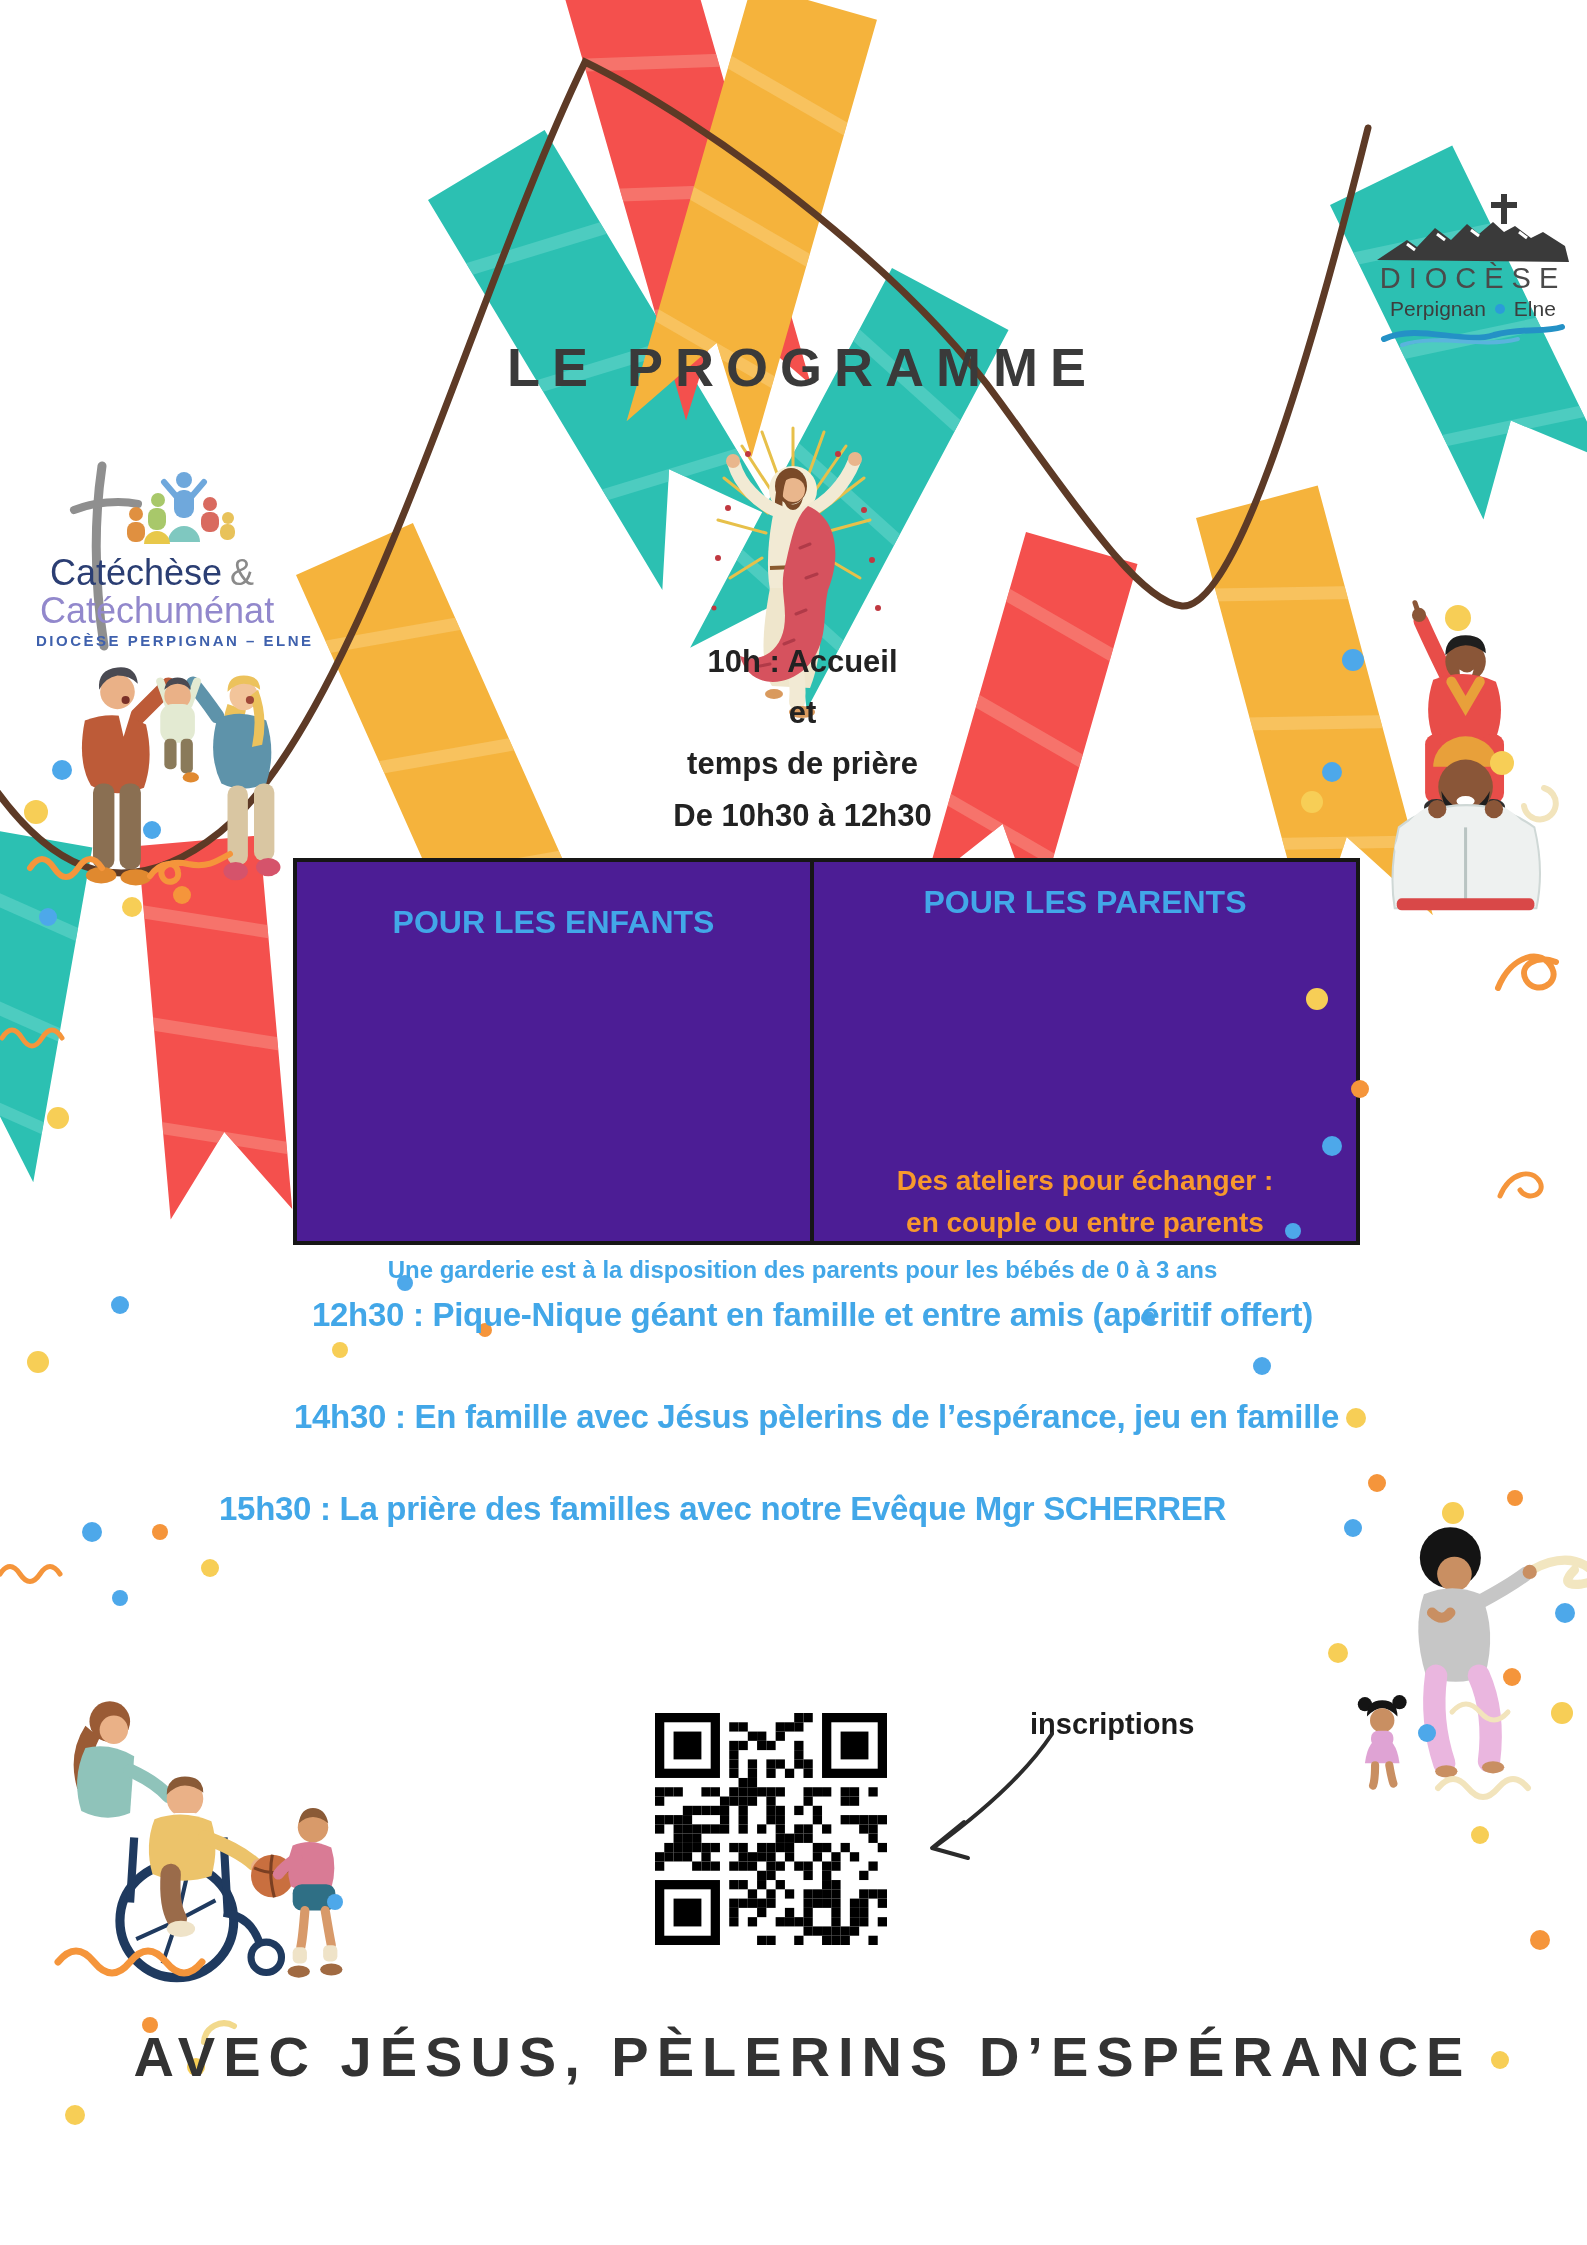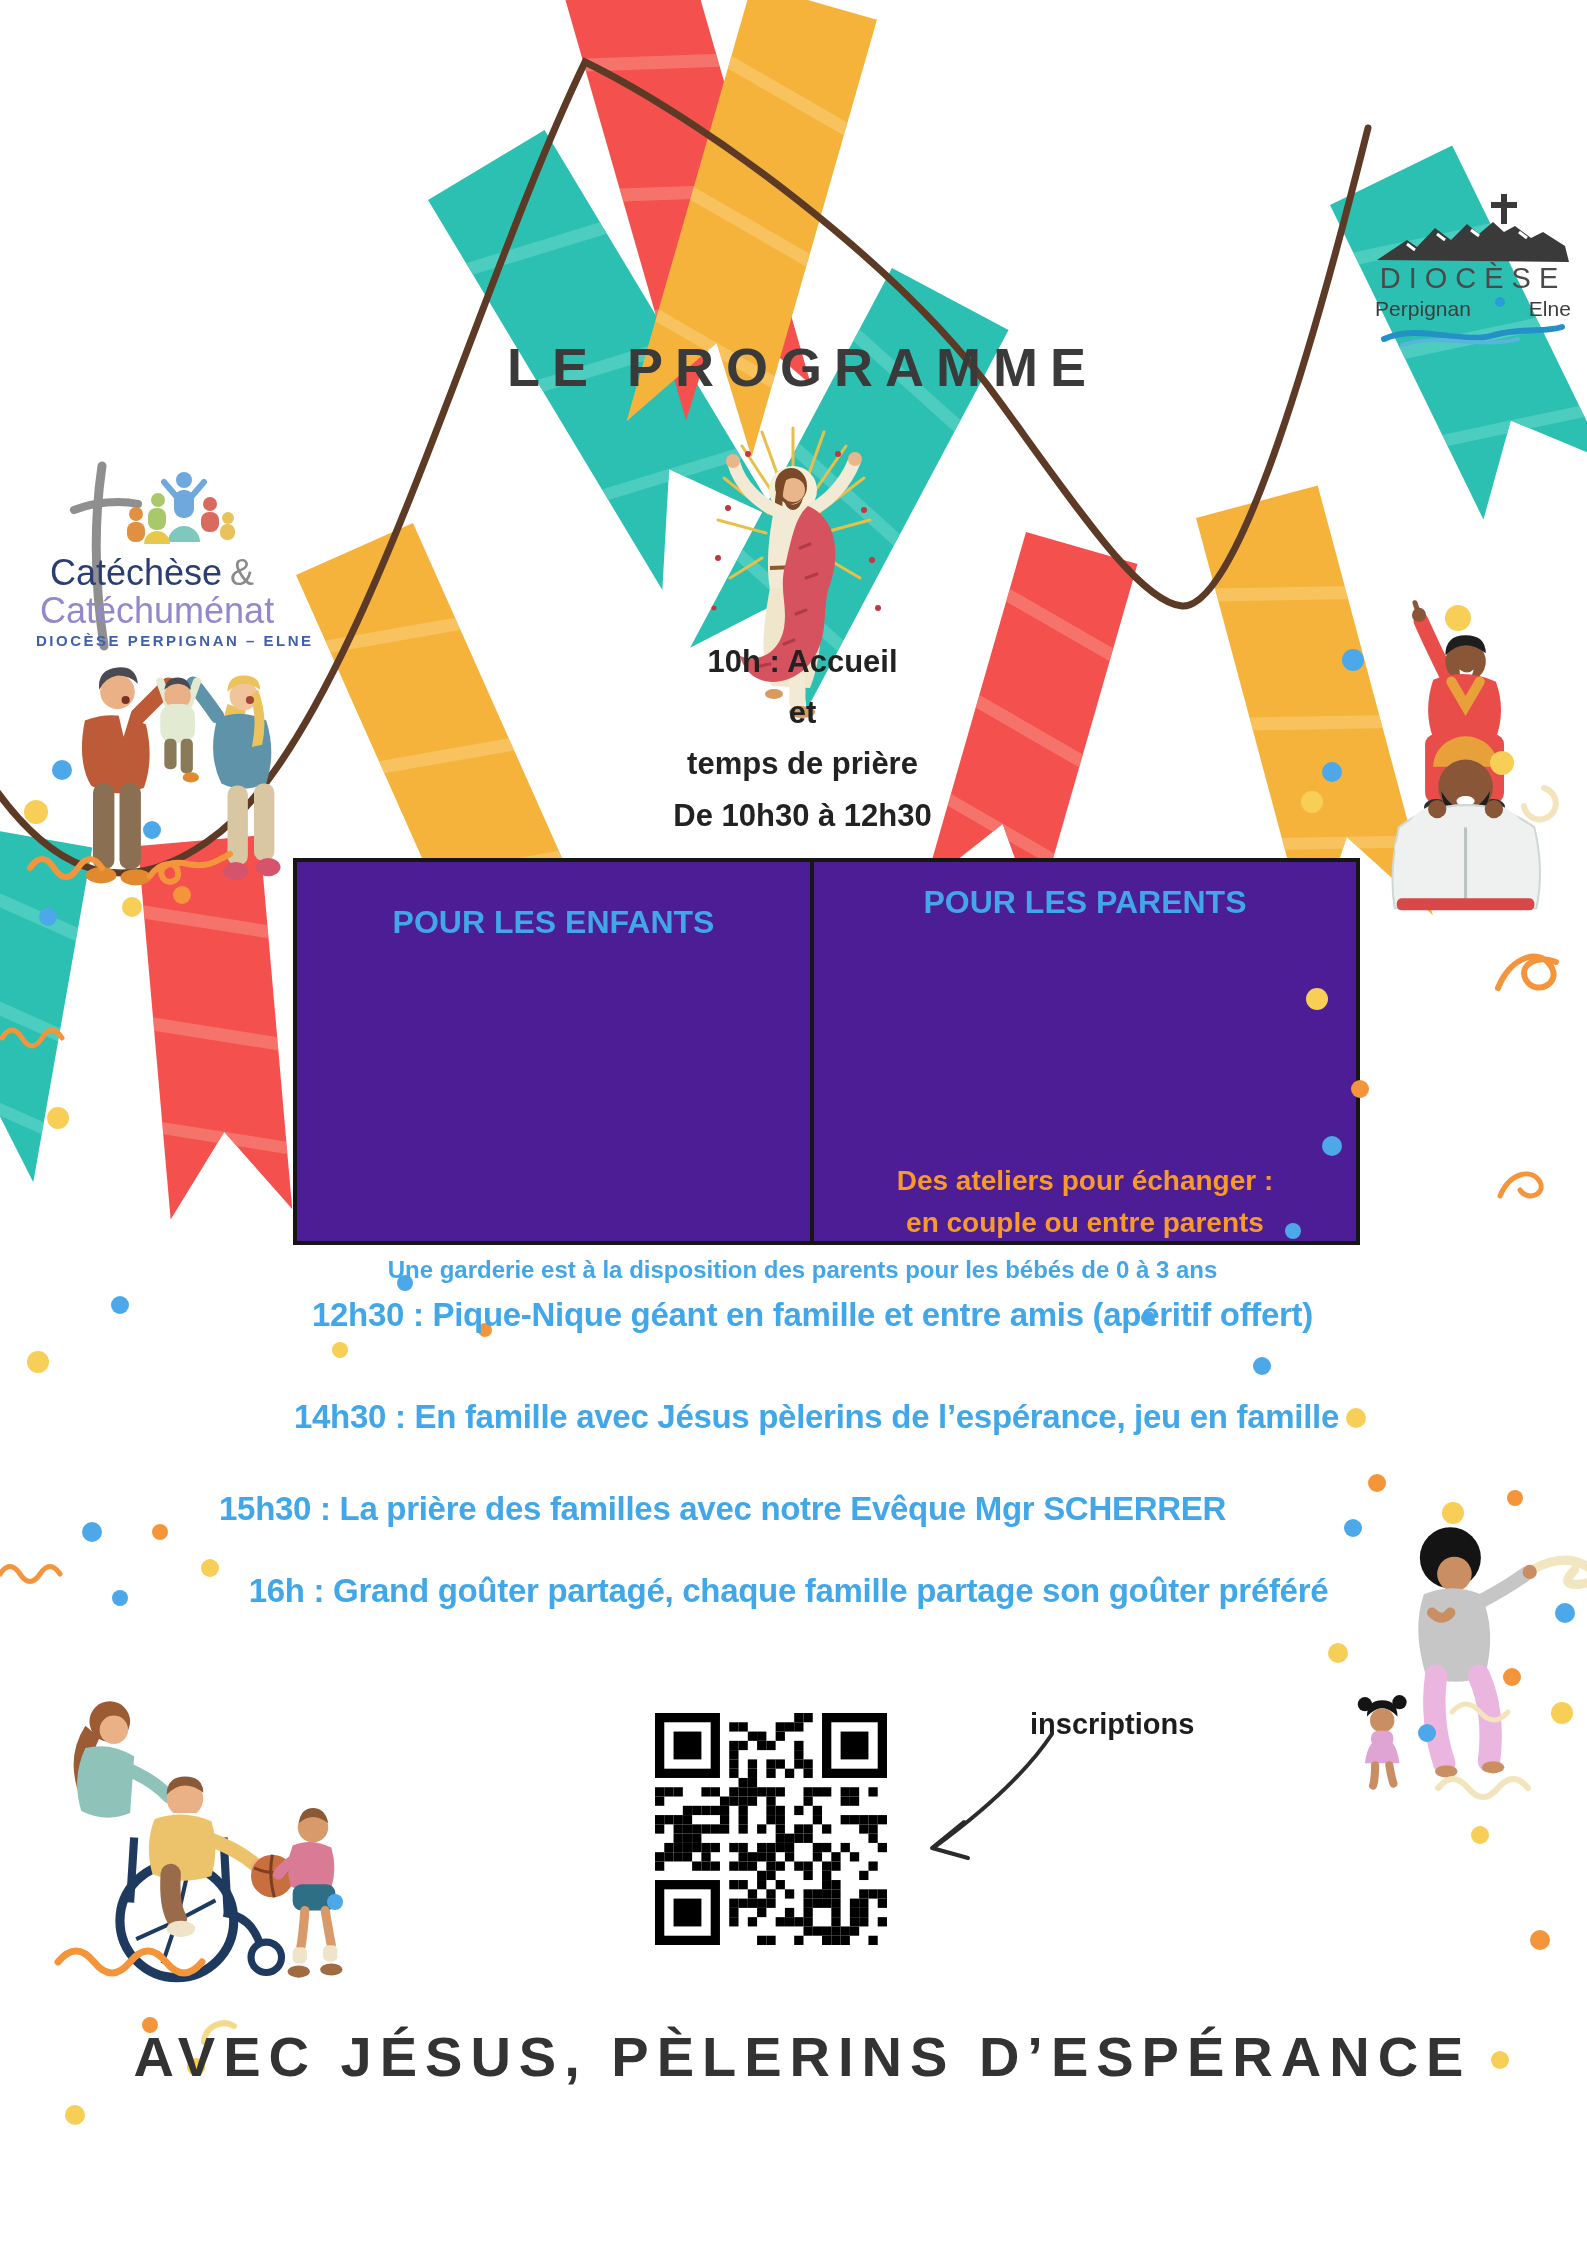--- a/index.html
+++ b/index.html
@@ -25,7 +25,7 @@
   
   .dio{left:1368px;top:190px;width:210px;height:160px;z-index:5;text-align:center}
   .dio-name{font-size:29px;letter-spacing:8px;color:#4a4a4a;margin-top:-4px}
-  .dio-sub{font-size:21px;color:#3d3d3d;display:flex;justify-content:center;gap:24px;margin-top:2px}
+  .dio-sub{font-size:21px;color:#3d3d3d;display:flex;align-items:center;justify-content:center;gap:9px;margin-top:2px}
   .dio-dot{width:10px;height:10px;border-radius:50%;background:#2b9cd8;display:inline-block}
   
   .cat{left:22px;top:460px;width:300px;height:200px;z-index:3}

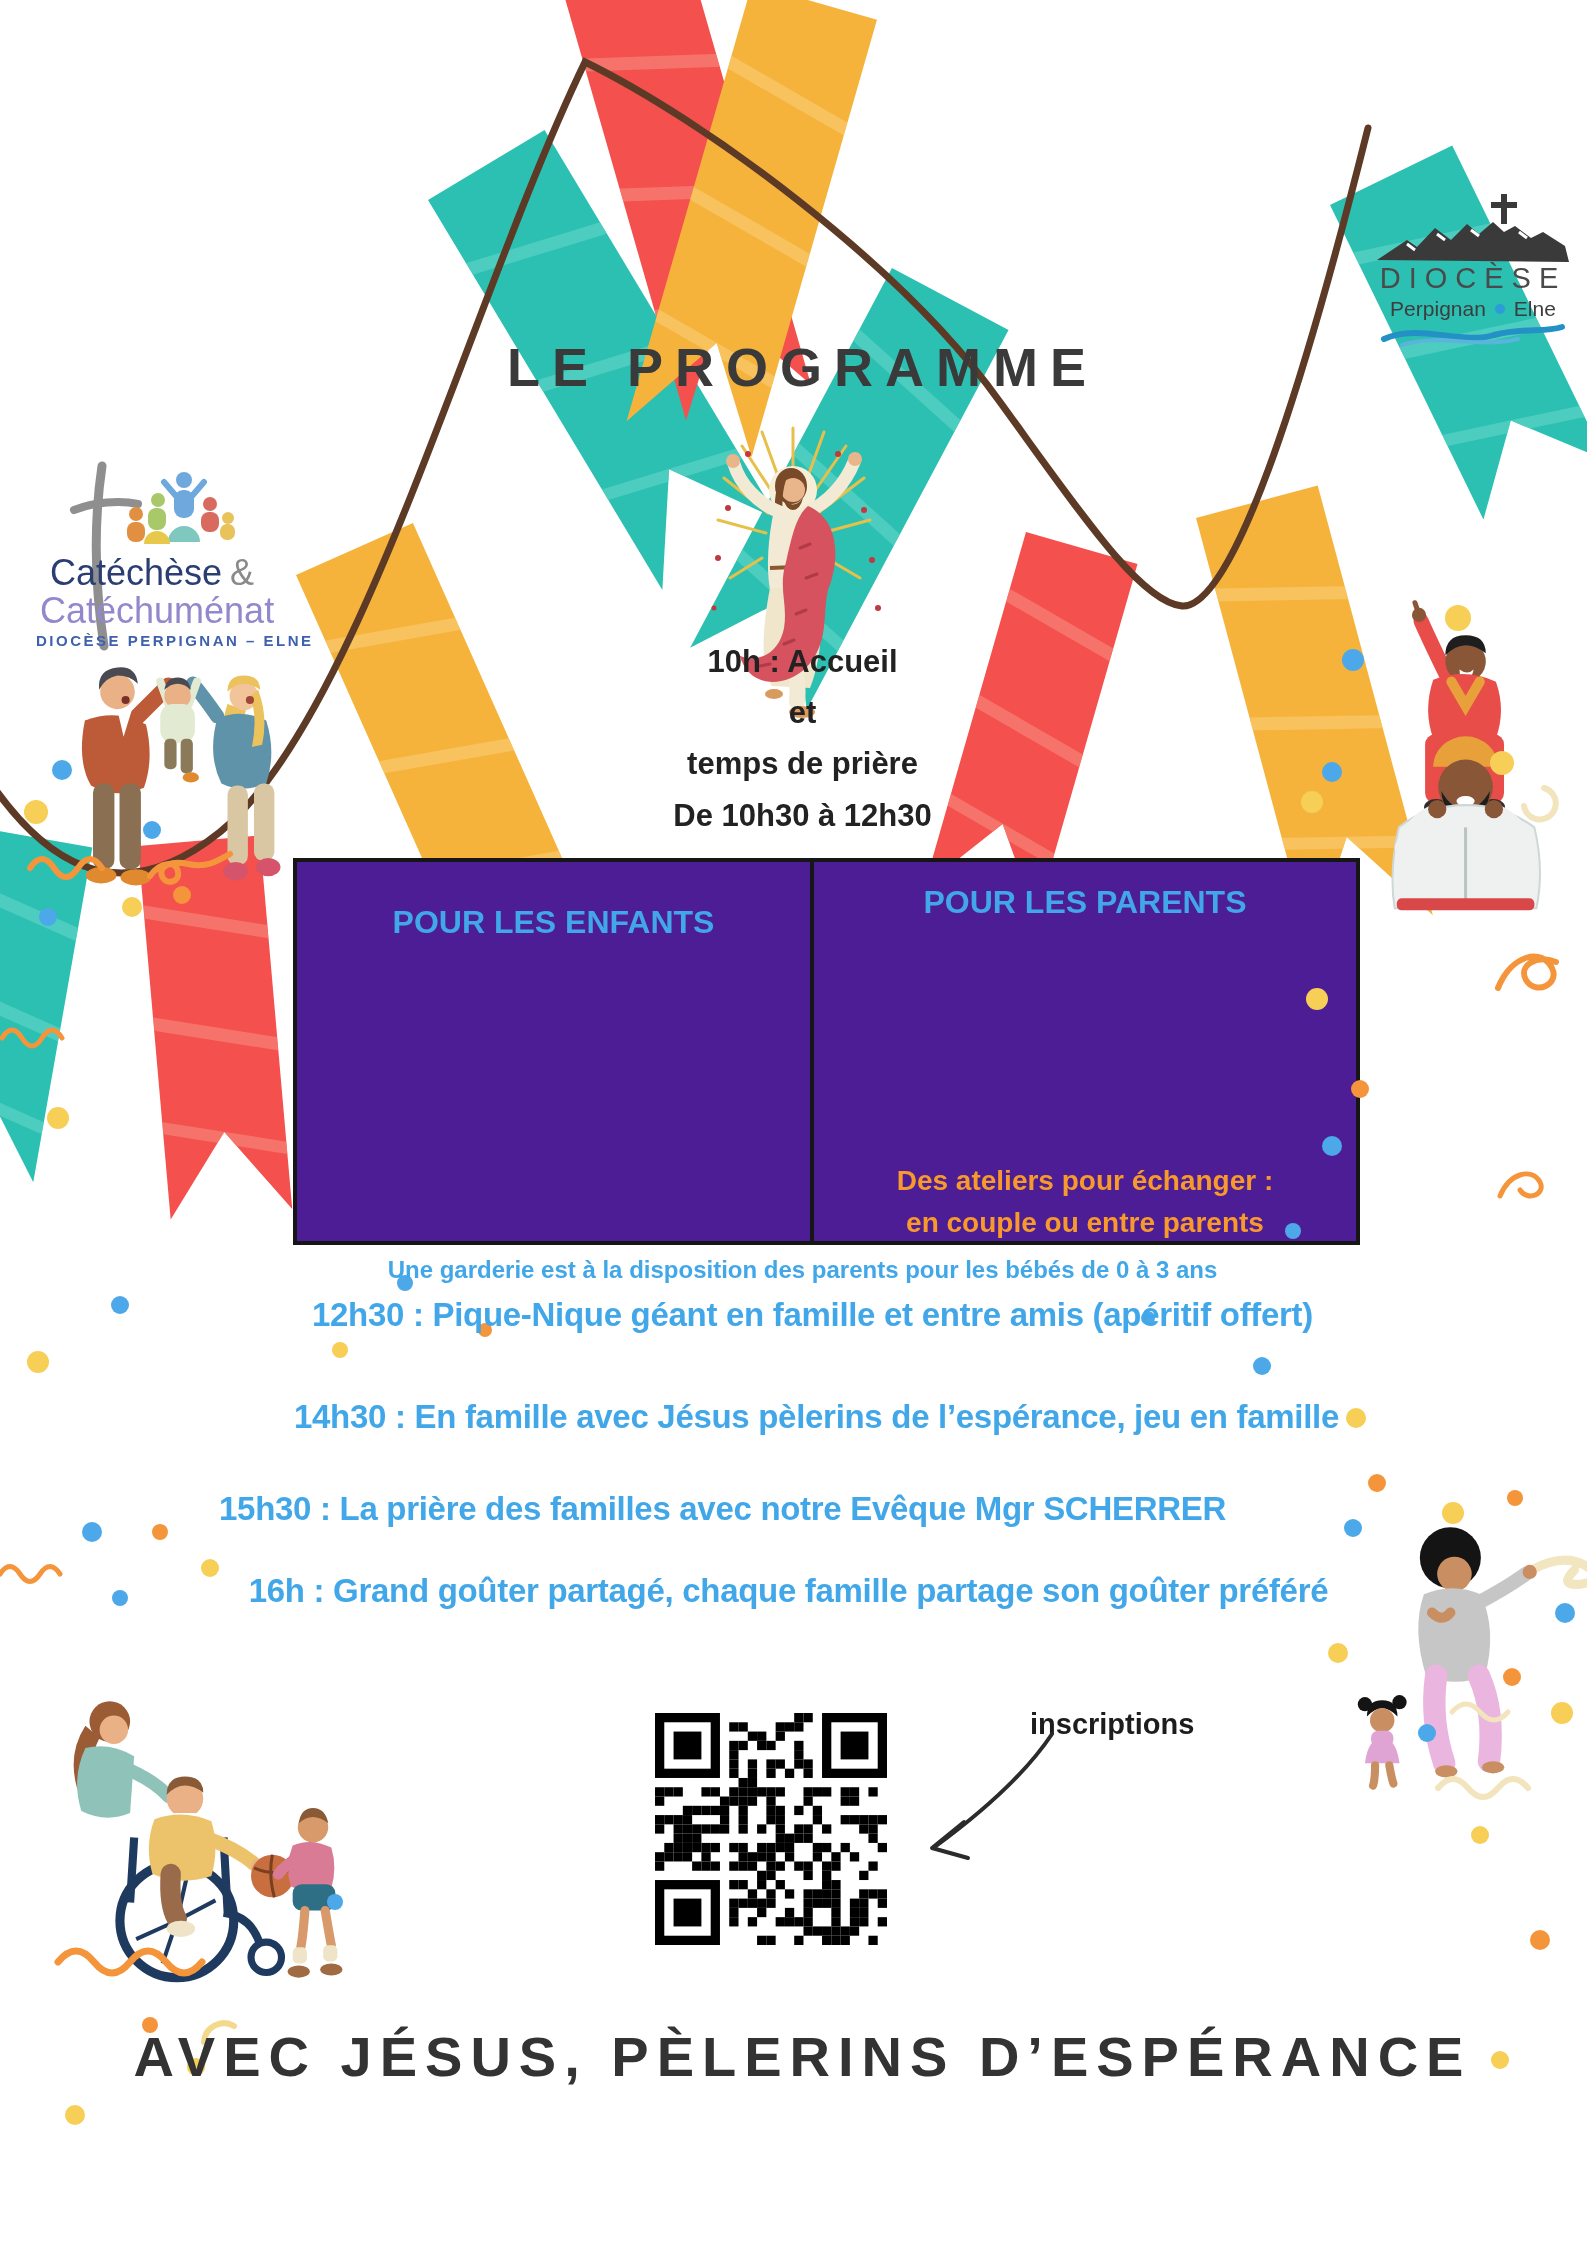--- a/index.html
+++ b/index.html
@@ -292,7 +292,6 @@
   <div class="abs center sched" style="top:1296px;margin-left:10px">12h30 : Pique-Nique géant en famille et entre amis (apéritif offert)</div>
   <div class="abs center sched" style="top:1398px;margin-left:14px">14h30 :  En famille avec Jésus pèlerins de l’espérance,  jeu en famille</div>
   <div class="abs center sched" style="top:1490px;margin-left:-80px">15h30 : La prière des familles avec notre Evêque Mgr SCHERRER</div>
-  <div class="abs center sched" style="top:1572px;margin-left:-14px">16h : Grand goûter partagé, chaque famille partage son goûter  préféré</div>
 
   <svg id="qr" class="abs" style="left:655px;top:1713px;z-index:4" width="232" height="232" viewBox="0 0 232 232">
       <rect width="232" height="232" fill="#fff"></rect>

